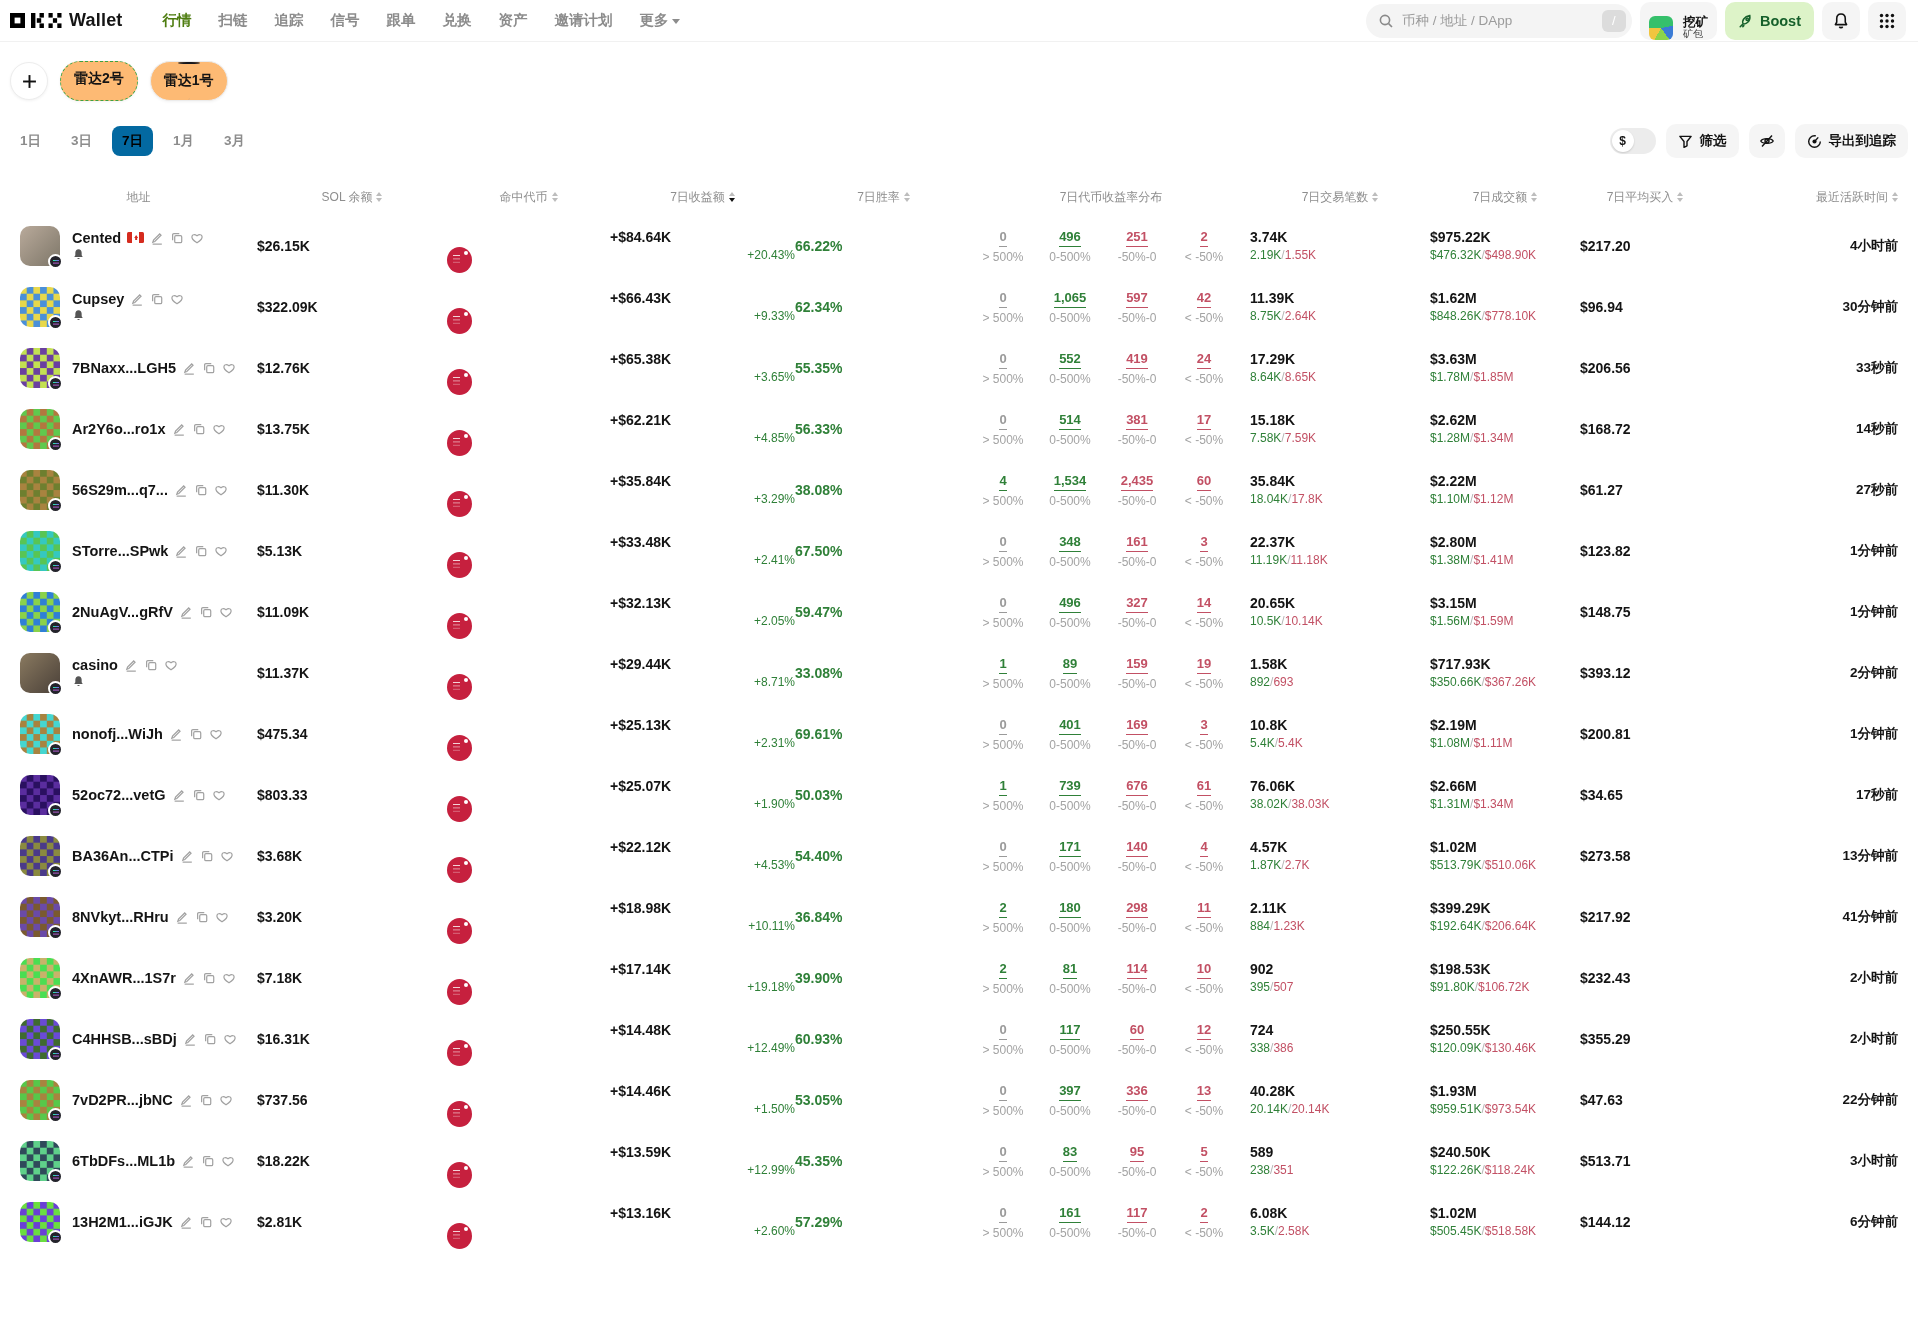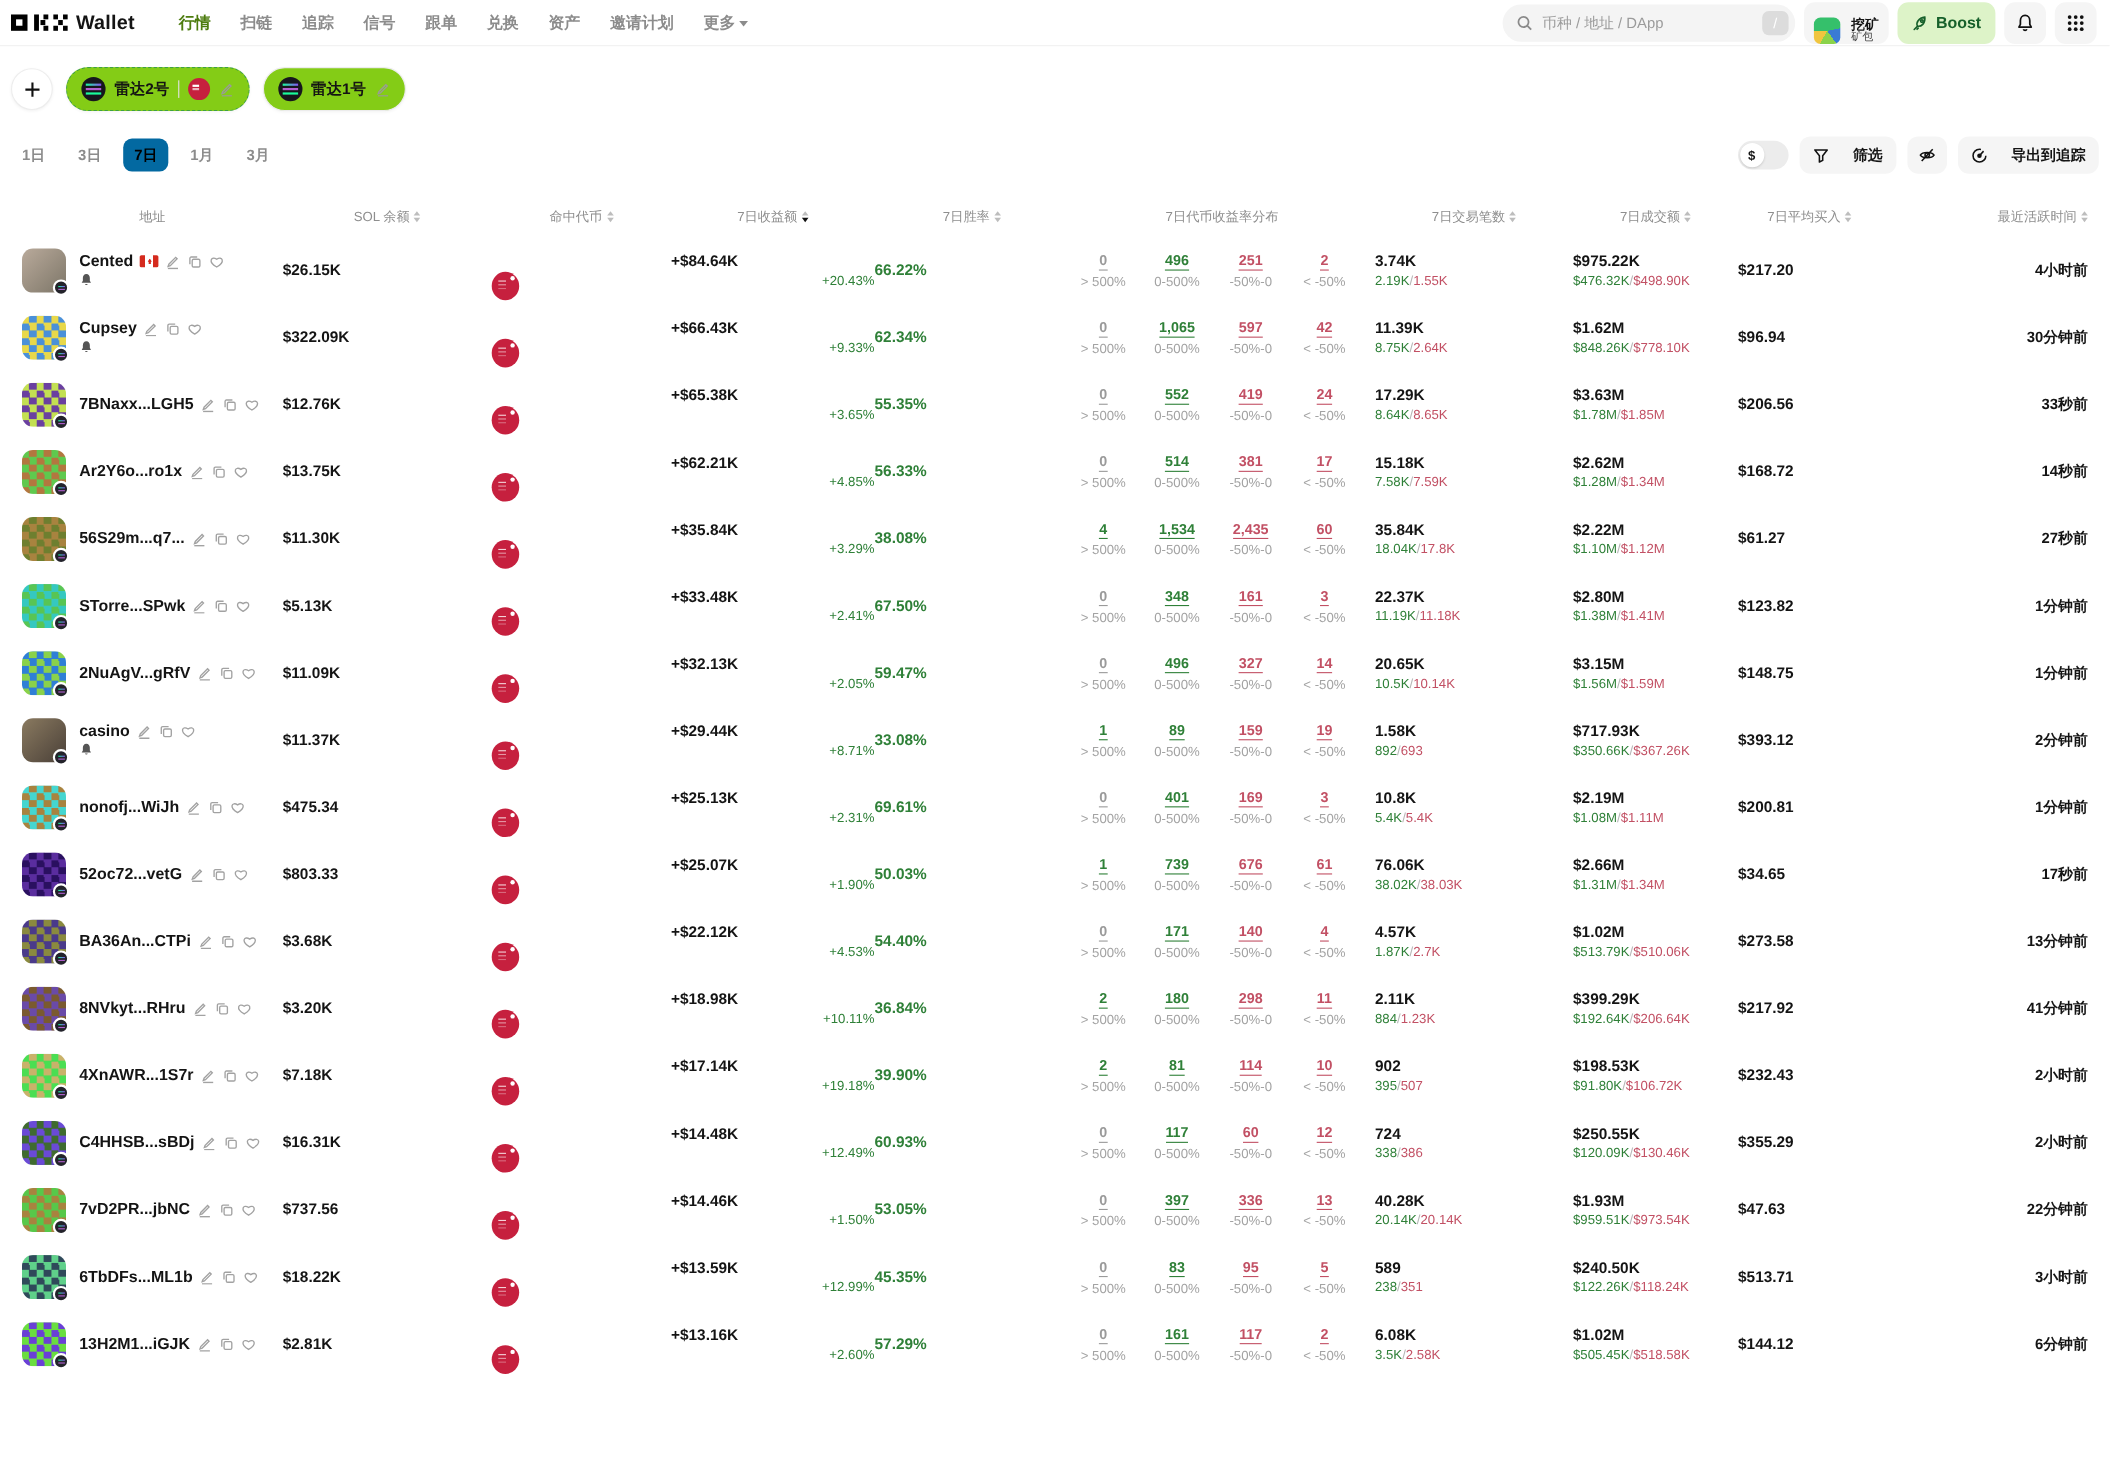--- a/index.html
+++ b/index.html
@@ -36,7 +36,7 @@
   .page-title h1{font-size:20px;font-weight:700;}
   .chips{display:flex;align-items:center;gap:12px;margin-top:19px;}
   .plus-btn{width:38px;height:38px;border-radius:50%;border:1px solid #ededed;box-shadow:0 1px 3px rgba(0,0,0,.06);display:flex;align-items:center;justify-content:center;font-size:19px;color:#111;cursor:pointer;background:#fff;}
-  .chip{height:40px;border-radius:20px;display:flex;align-items:center;gap:8px;padding:0 13px;border:1px solid #ececec;box-shadow:0 1px 3px rgba(0,0,0,.05);cursor:pointer;background:#84cc16;}
+  .chip{height:40px;border-radius:20px;display:flex;align-items:center;gap:8px;padding:0 13px;border:1px solid #ececec;box-shadow:0 1px 3px rgba(0,0,0,.05);cursor:pointer;background:#fdba74;flex-direction:column;}
   .chip.selected{border:1.5px dashed #3fa143;}
   .chip .cname{font-size:14px;font-weight:700;}
   .chip .vsep{width:1px;height:16px;background:#e3e3e3;}

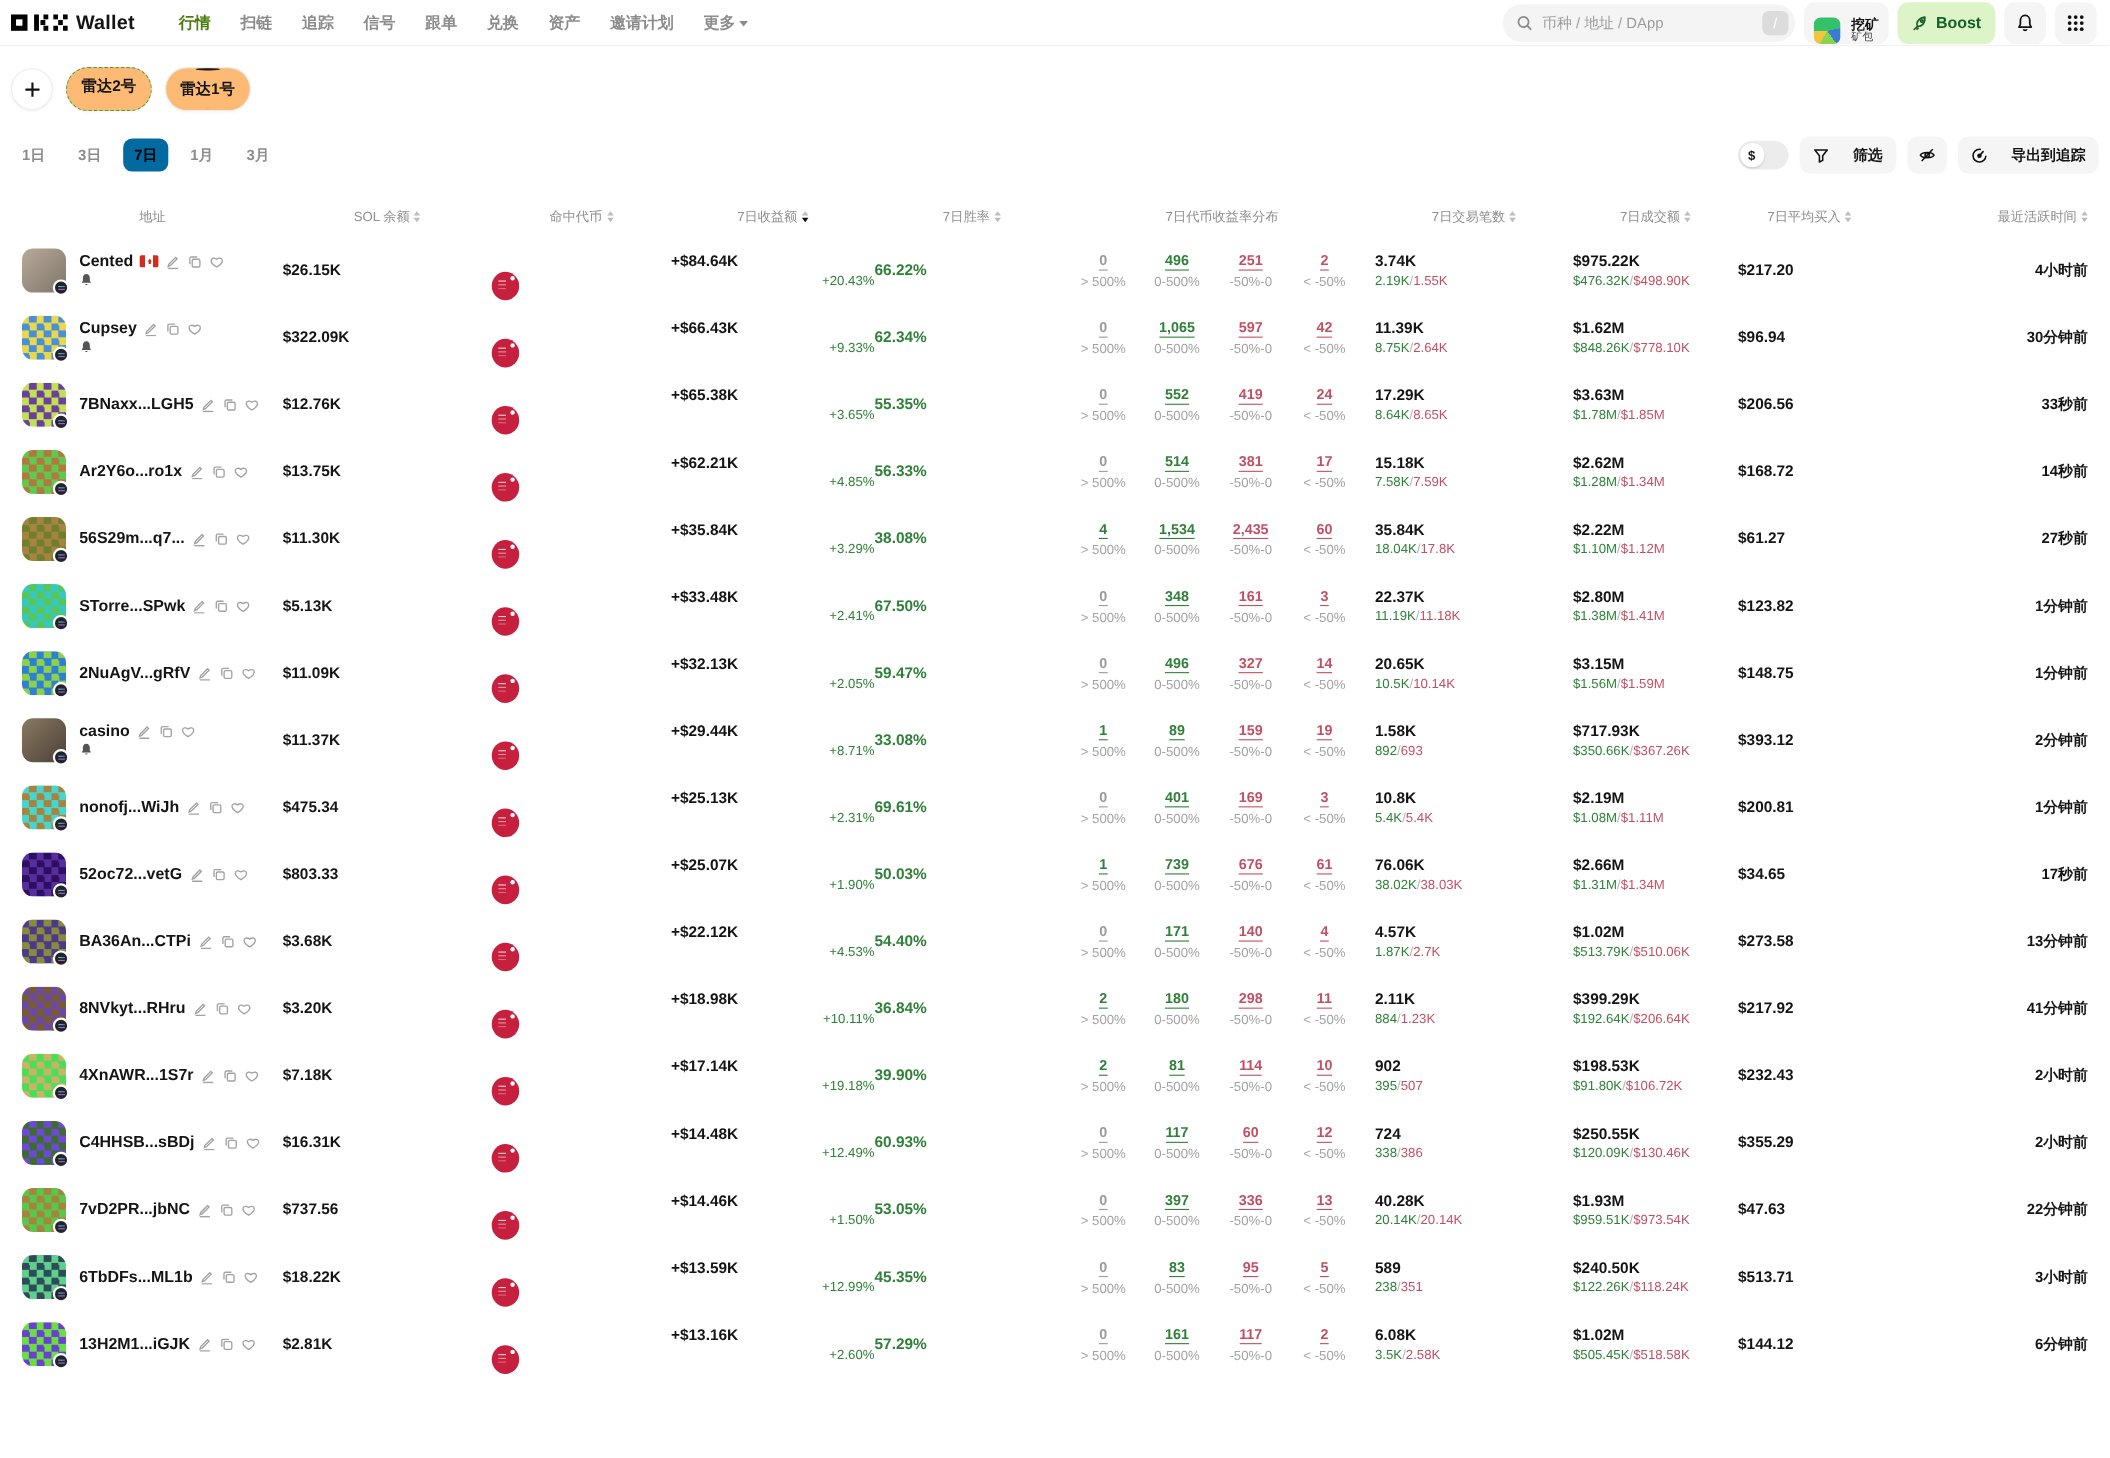--- a/index.html
+++ b/index.html
@@ -52,7 +52,7 @@
   .filter-right{margin-left:auto;display:flex;align-items:center;gap:10px;}
   .cur-toggle{width:46px;height:26px;background:#ececec;border-radius:13px;display:flex;align-items:center;padding:2px;cursor:pointer;}
   .cur-knob{width:22px;height:22px;border-radius:50%;background:#fff;box-shadow:0 1px 2px rgba(0,0,0,.15);font-size:12px;font-weight:700;display:flex;align-items:center;justify-content:center;}
-  .tool-btn{height:34px;background:var(--pill);border-radius:10px;display:flex;align-items:center;gap:22px;padding:0 12px;font-size:13.5px;font-weight:600;cursor:pointer;white-space:nowrap;}
+  .tool-btn{height:34px;background:var(--pill);border-radius:10px;display:flex;align-items:center;gap:7px;padding:0 12px;font-size:13.5px;font-weight:600;cursor:pointer;white-space:nowrap;}
   .tool-btn.icon-only{width:36px;padding:0;justify-content:center;}
   
   .thead{display:grid;grid-template-columns:var(--cols);align-items:center;margin-top:27px;padding:0 10px;height:24px;}

